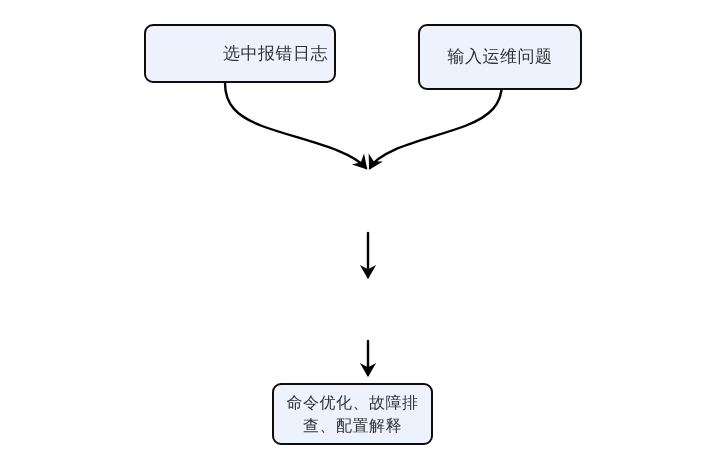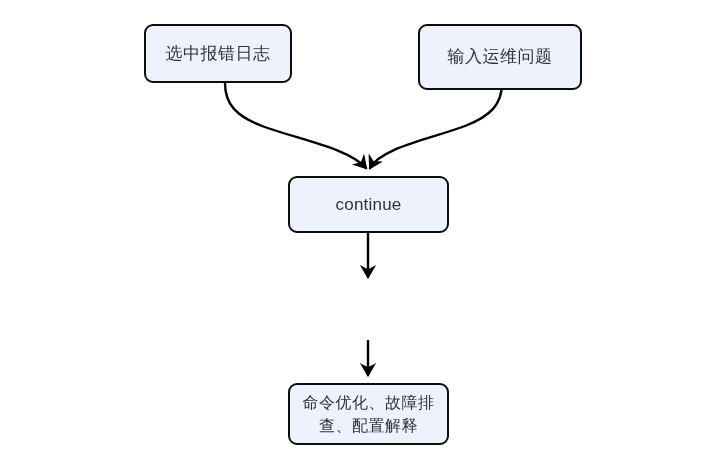--- a/index.html
+++ b/index.html
@@ -53,7 +53,7 @@
   .node-en .node-label {
     letter-spacing: 0.2px;
   }
-  #node-select-log   { left: 144px; top: 24px;  width: 148px; height: 59px; }
+  #node-select-log   { left: 144px; top: 24px;  width: 192px; height: 59px; justify-content: flex-end; }
   #node-input-ops    { left: 418px; top: 24px;  width: 164px; height: 66px; }
   #node-continue     { left: 288px; top: 176px; width: 161px; height: 57px; }
   #node-solution     { left: 288px; top: 285px; width: 161px; height: 56px; }

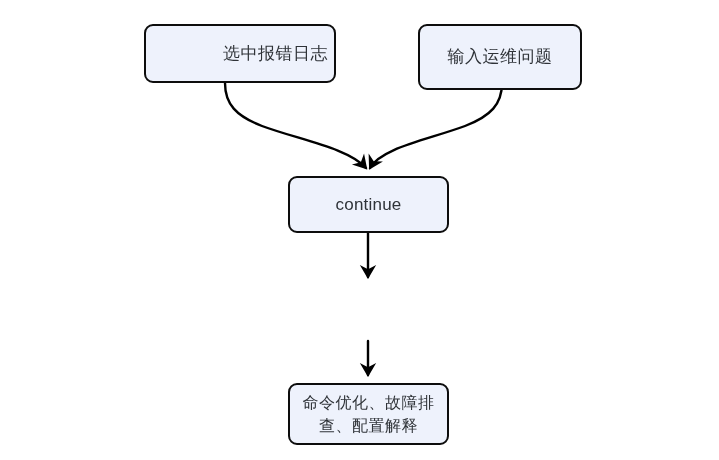--- a/index.html
+++ b/index.html
@@ -88,9 +88,6 @@
     <span class="node-label">输入运维问题</span>
   </div>
 
-  <div class="node node-en" id="node-continue">
-    <span class="node-label">continue</span>
-  </div>
 
 
   <div class="node" id="node-outcomes">

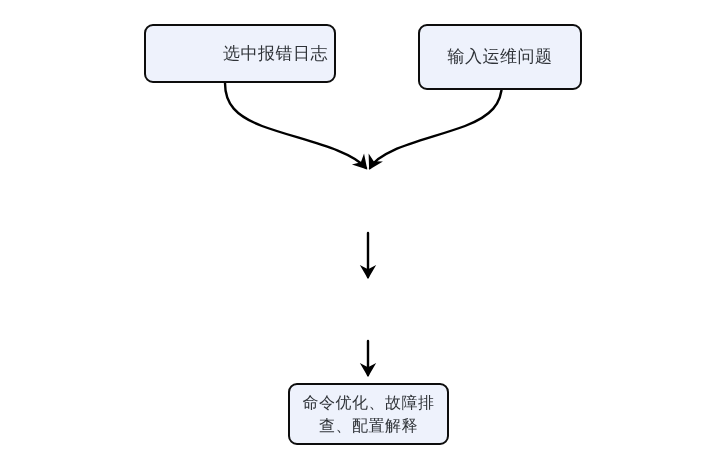--- a/index.html
+++ b/index.html
@@ -57,7 +57,7 @@
   #node-input-ops    { left: 418px; top: 24px;  width: 164px; height: 66px; }
   #node-continue     { left: 288px; top: 176px; width: 161px; height: 57px; }
   #node-solution     { left: 288px; top: 285px; width: 161px; height: 56px; }
-  #node-outcomes     { left: 288px; top: 383px; width: 161px; height: 62px; font-size: 16px; line-height: 23px; }
+  #node-outcomes     { left: 272px; top: 383px; width: 161px; height: 62px; font-size: 16px; line-height: 23px; }
 </style>
 </head>
 <body>

